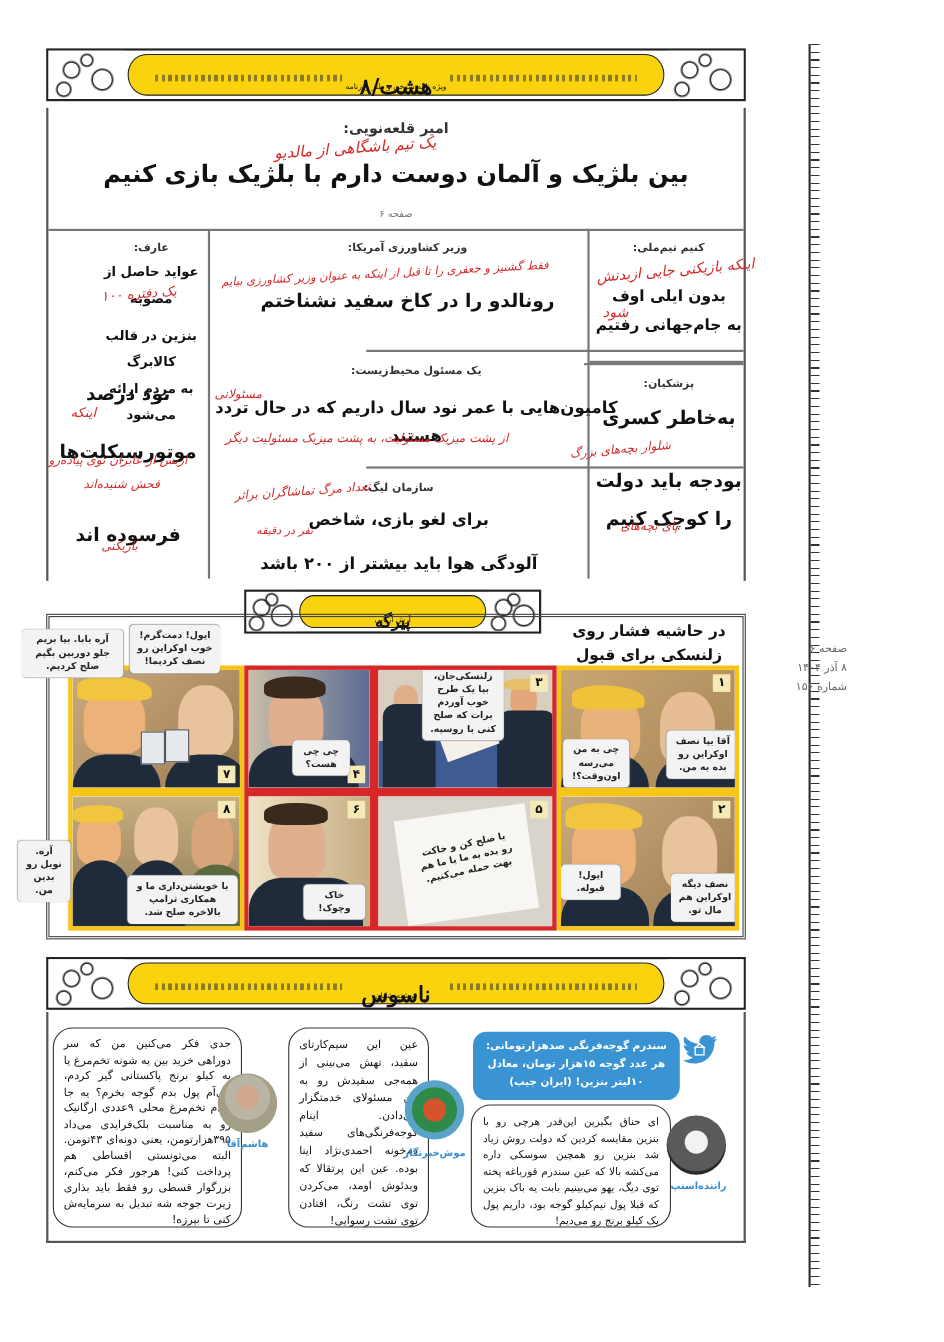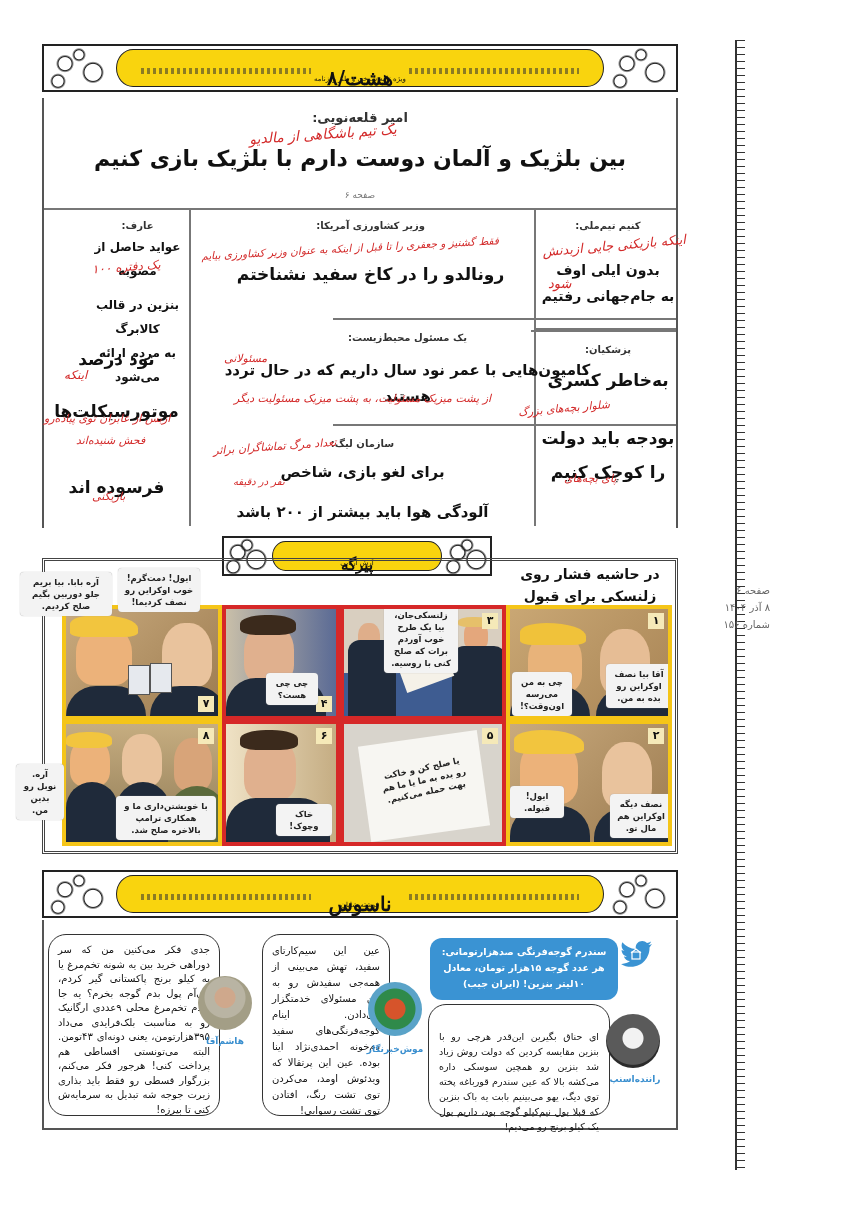--- a/index.html
+++ b/index.html
@@ -152,7 +152,7 @@
     <div class="hand" style="left:48px; top:156px; font-size:11px;">بازیکنی</div>
   </div>
 
-  <div class="col" style="left:147px; top:222px; width:375px; height:104px;margin-left:29px;">
+  <div class="col" style="left:147px; top:222px; width:375px; height:104px;">
     <div class="who">یک مسئول محیط‌زیست:</div>
     <div class="txt" style="margin-top:14px; font-size:15px;">کامیون‌هایی با عمر نود سال داریم که در حال تردد هستند</div>
     <div class="hand" style="left:4px; top:32px; font-size:11px;">مسئولانی</div>

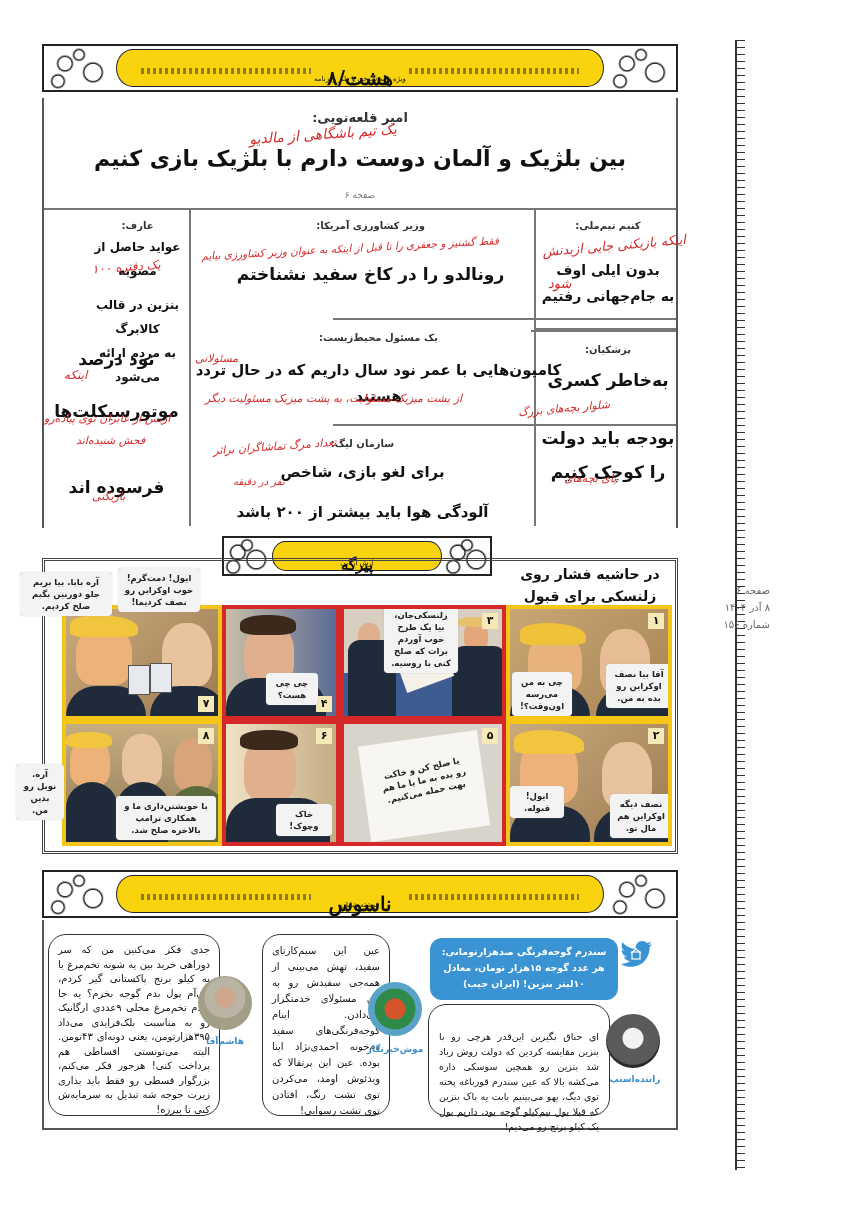--- a/index.html
+++ b/index.html
@@ -299,7 +299,7 @@
   <path d="M11 13 L16 9 L21 13" fill="none" stroke="#fff" stroke-width="1.2"></path>
 </svg>
 
-<div class="card" style="left:428px; top:1004px; width:182px; height:112px; font-size:9.5px; line-height:15px; padding:24px 10px;">
+<div class="card" style="left:428px; top:1004px; width:182px; height:112px; font-size:9.5px; line-height:15px; padding:8px 10px;">
   <span>ای حناق بگیرین این‌قدر هرچی رو با بنزین مقایسه کردین که دولت روش زیاد شد بنزین رو همچین سوسکی داره می‌کشه بالا که عین سندرم قورباغه پخته توی دیگ، یهو می‌بینیم بابت یه باک بنزین که قبلا پول نیم‌کیلو گوجه بود، داریم پول یک کیلو برنج رو می‌دیم!</span>
 </div>
 <div class="avatar" style="left:606px; top:1014px; background:radial-gradient(circle at 50% 45%, #f2f2f2 0 10px, #5a5a5a 11px 26px, #2b2b2b 27px);"></div>

